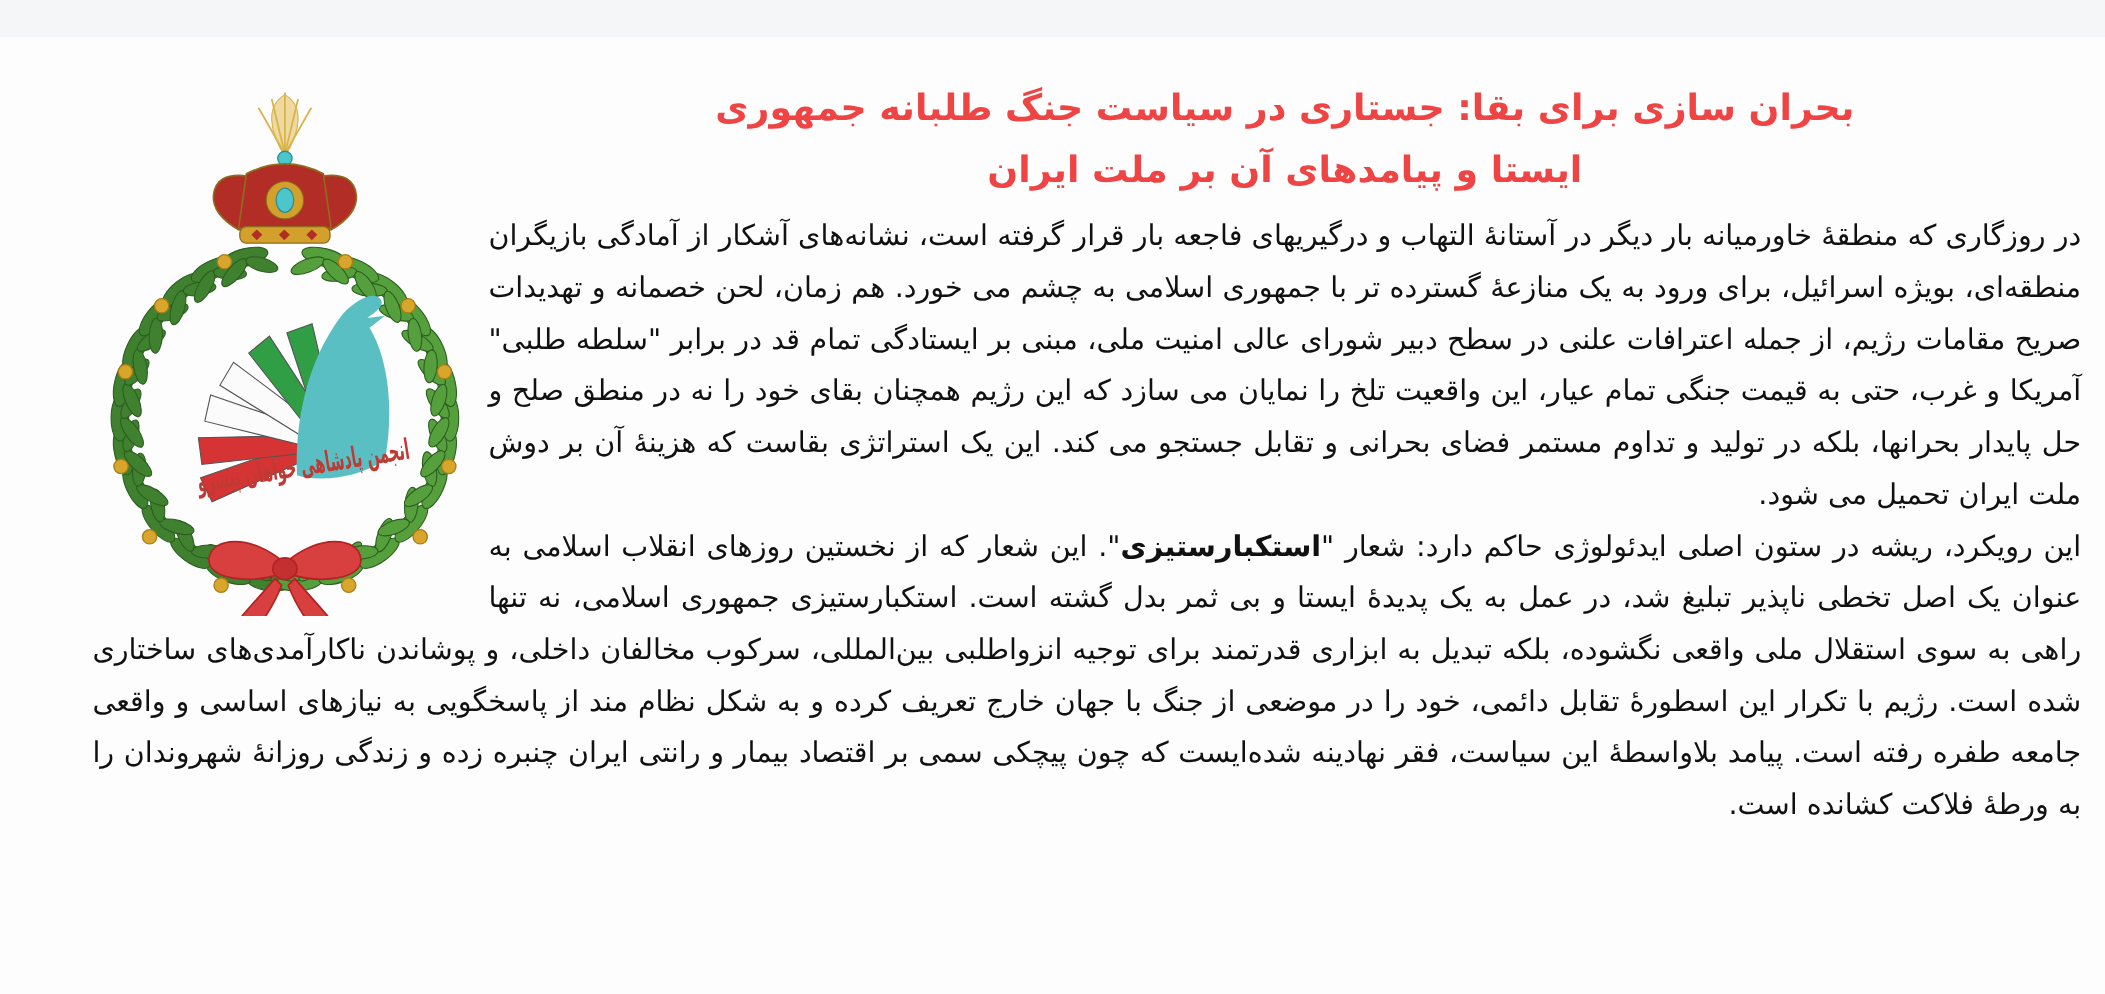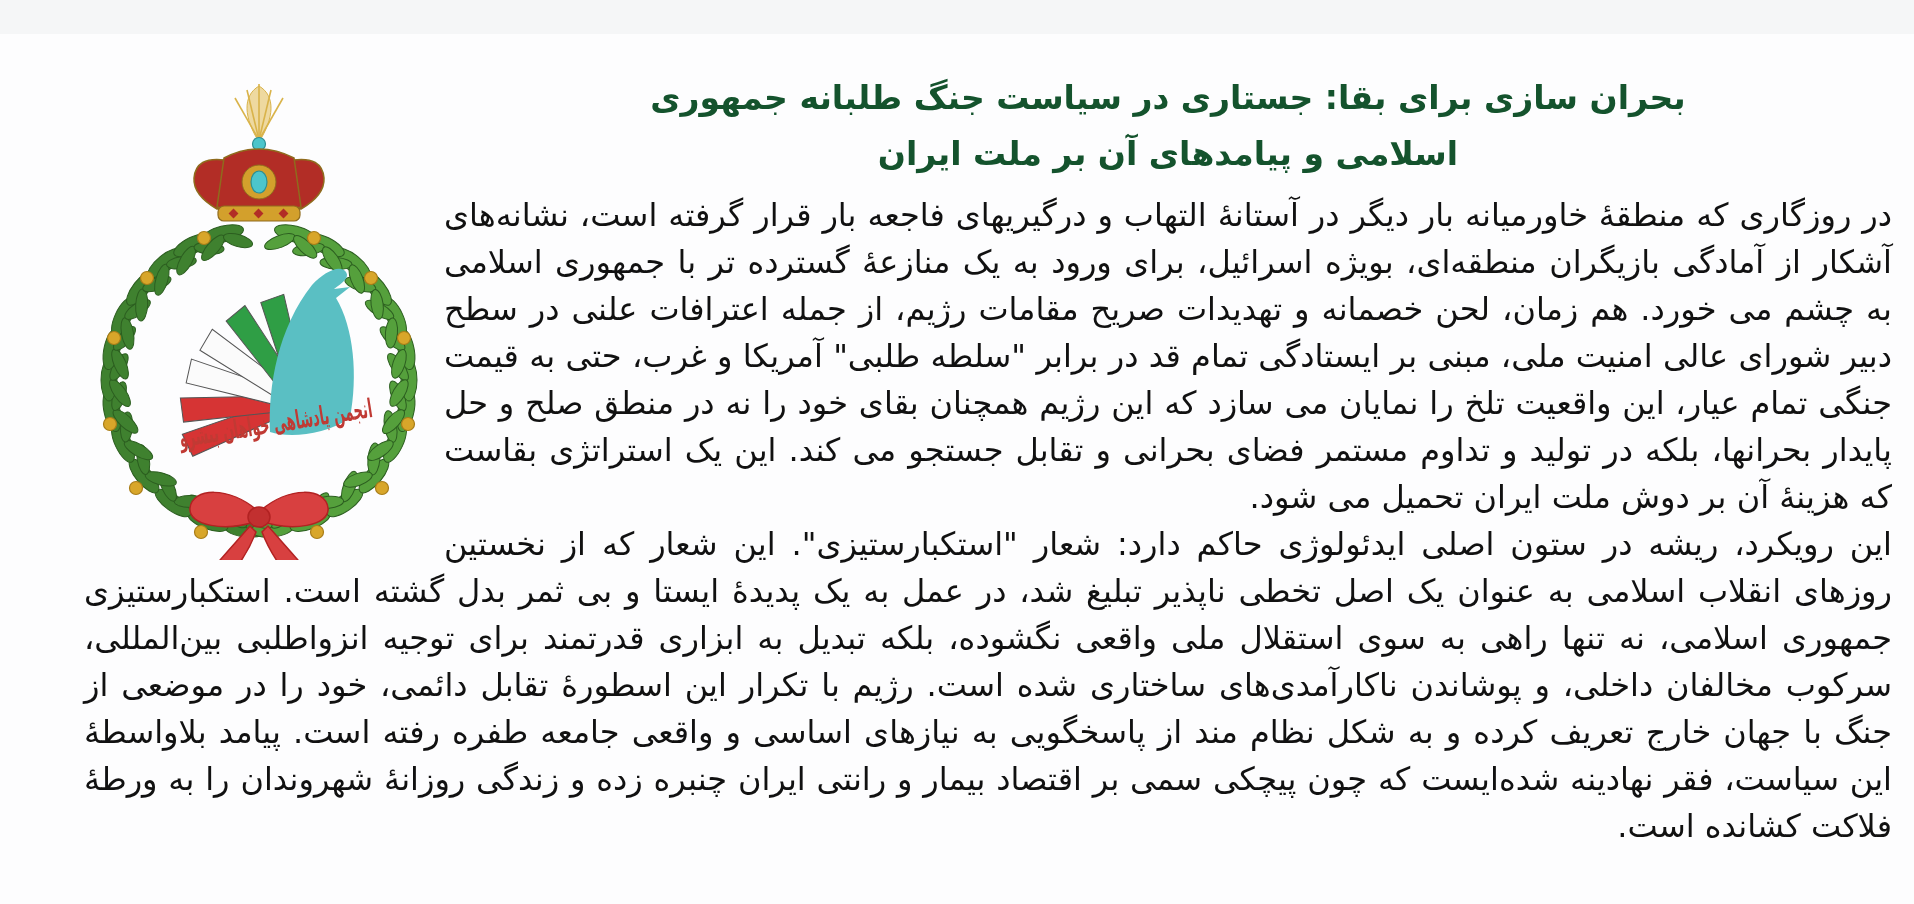--- a/index.html
+++ b/index.html
@@ -158,7 +158,7 @@
     </g>
   </svg>
 
-  <div class="doc-title" style="color:#14532d">
+  <div class="doc-title" style="color:#ef4444">
     <div>بحران سازی برای بقا: جستاری در سیاست جنگ طلبانه جمهوری</div>
     <div>اسلامی و پیامدهای آن بر ملت ایران</div>
   </div>

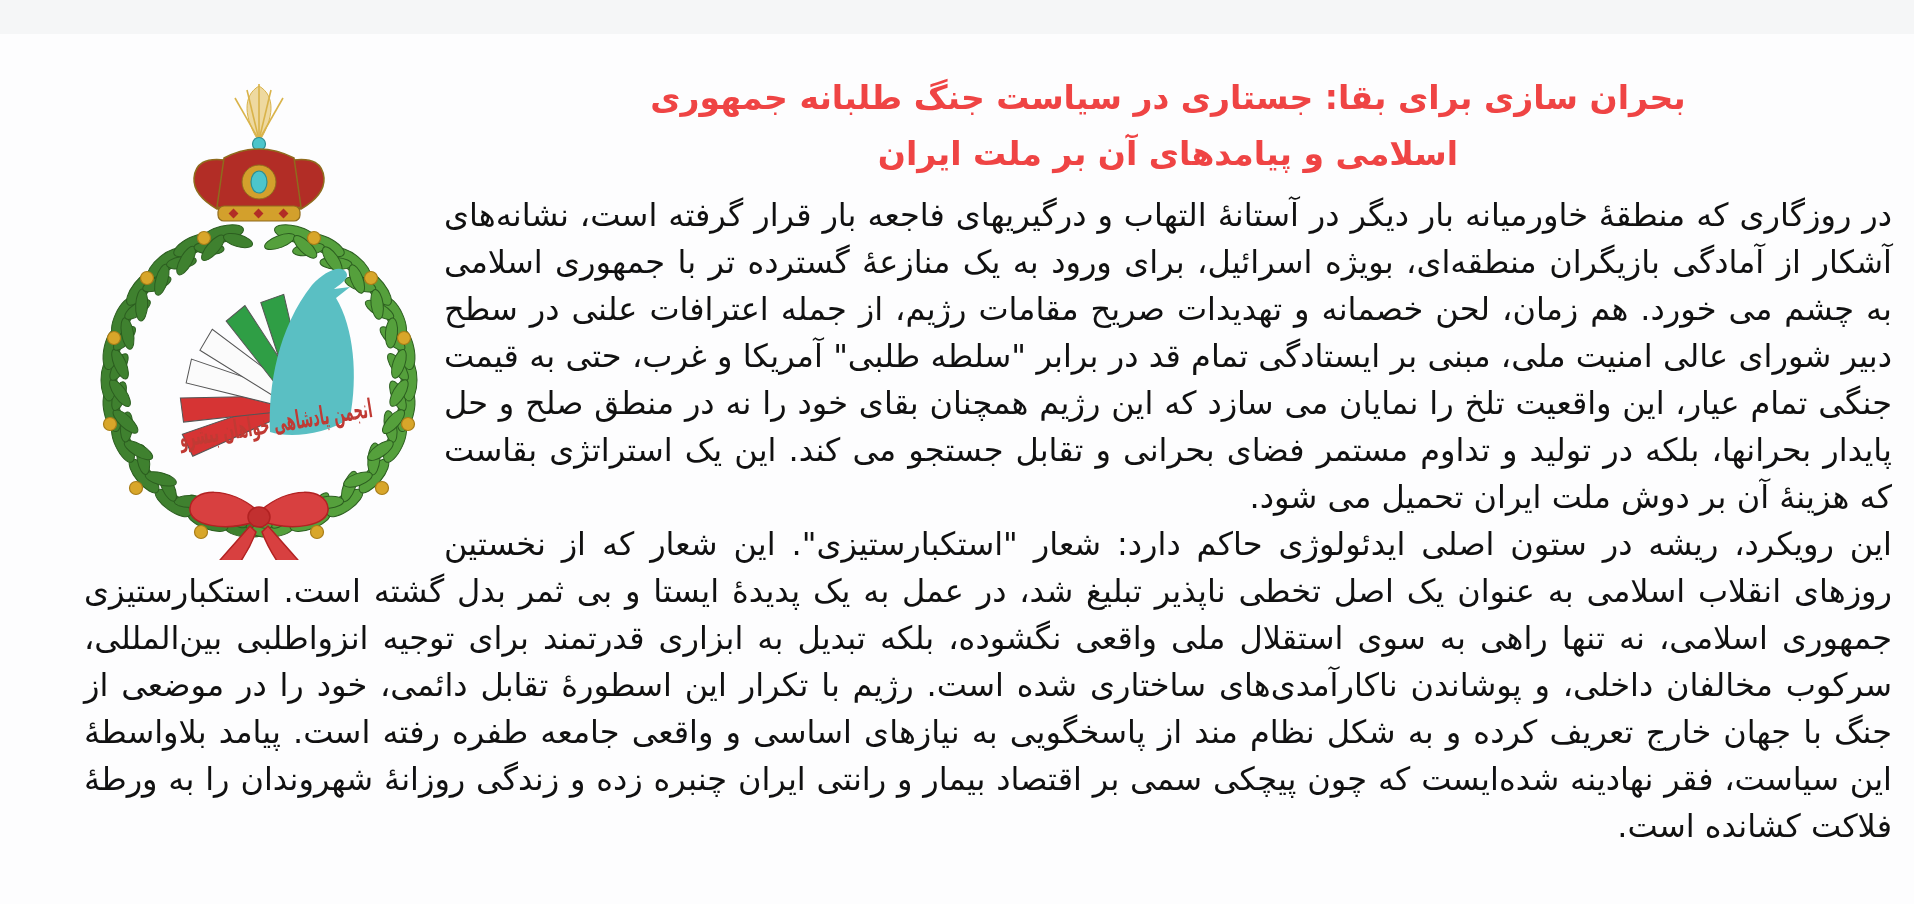--- a/index.html
+++ b/index.html
@@ -160,7 +160,7 @@
 
   <div class="doc-title" style="color:#ef4444">
     <div>بحران سازی برای بقا: جستاری در سیاست جنگ طلبانه جمهوری</div>
-    <div>اسلامی و پیامدهای آن بر ملت ایران</div>
+    <div>ایستا و پیامدهای آن بر ملت ایران</div>
   </div>
 
   <div class="body-text">

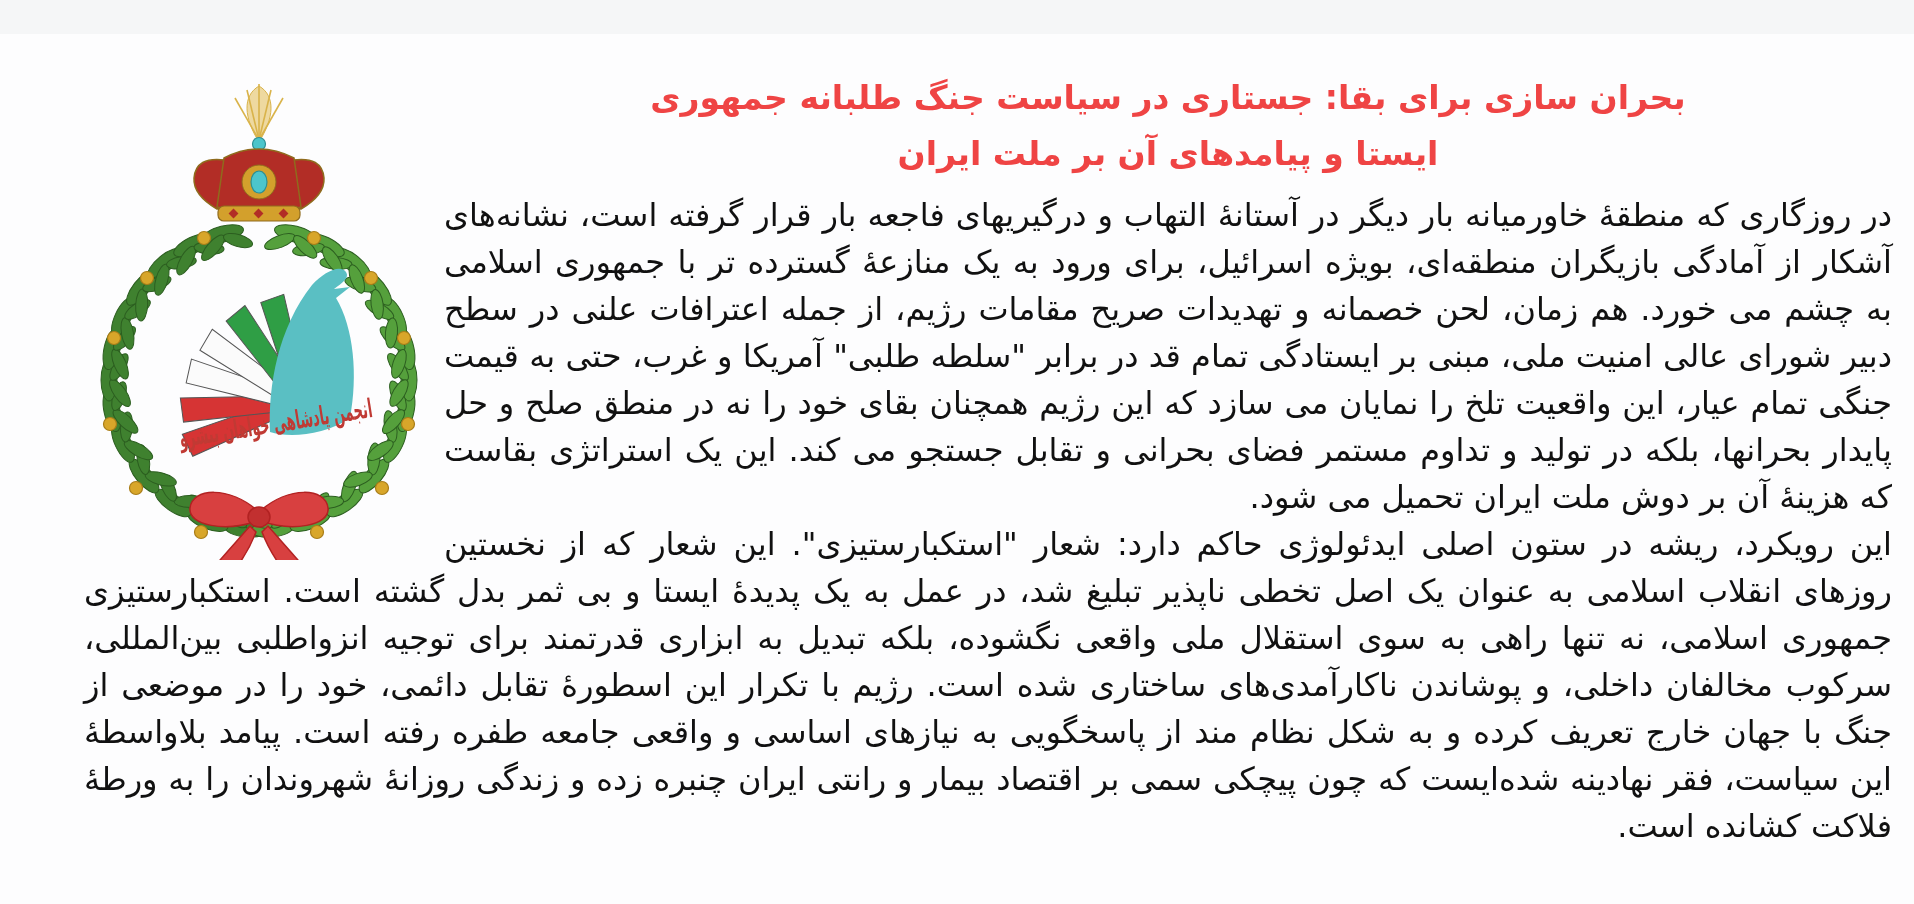--- a/index.html
+++ b/index.html
@@ -41,7 +41,7 @@
   }
   .body-text p {
     margin: 0;
-    font-size: 32px;
+    font-size: 26px;
     line-height: 47px;
     text-align: justify;
     text-justify: inter-word;

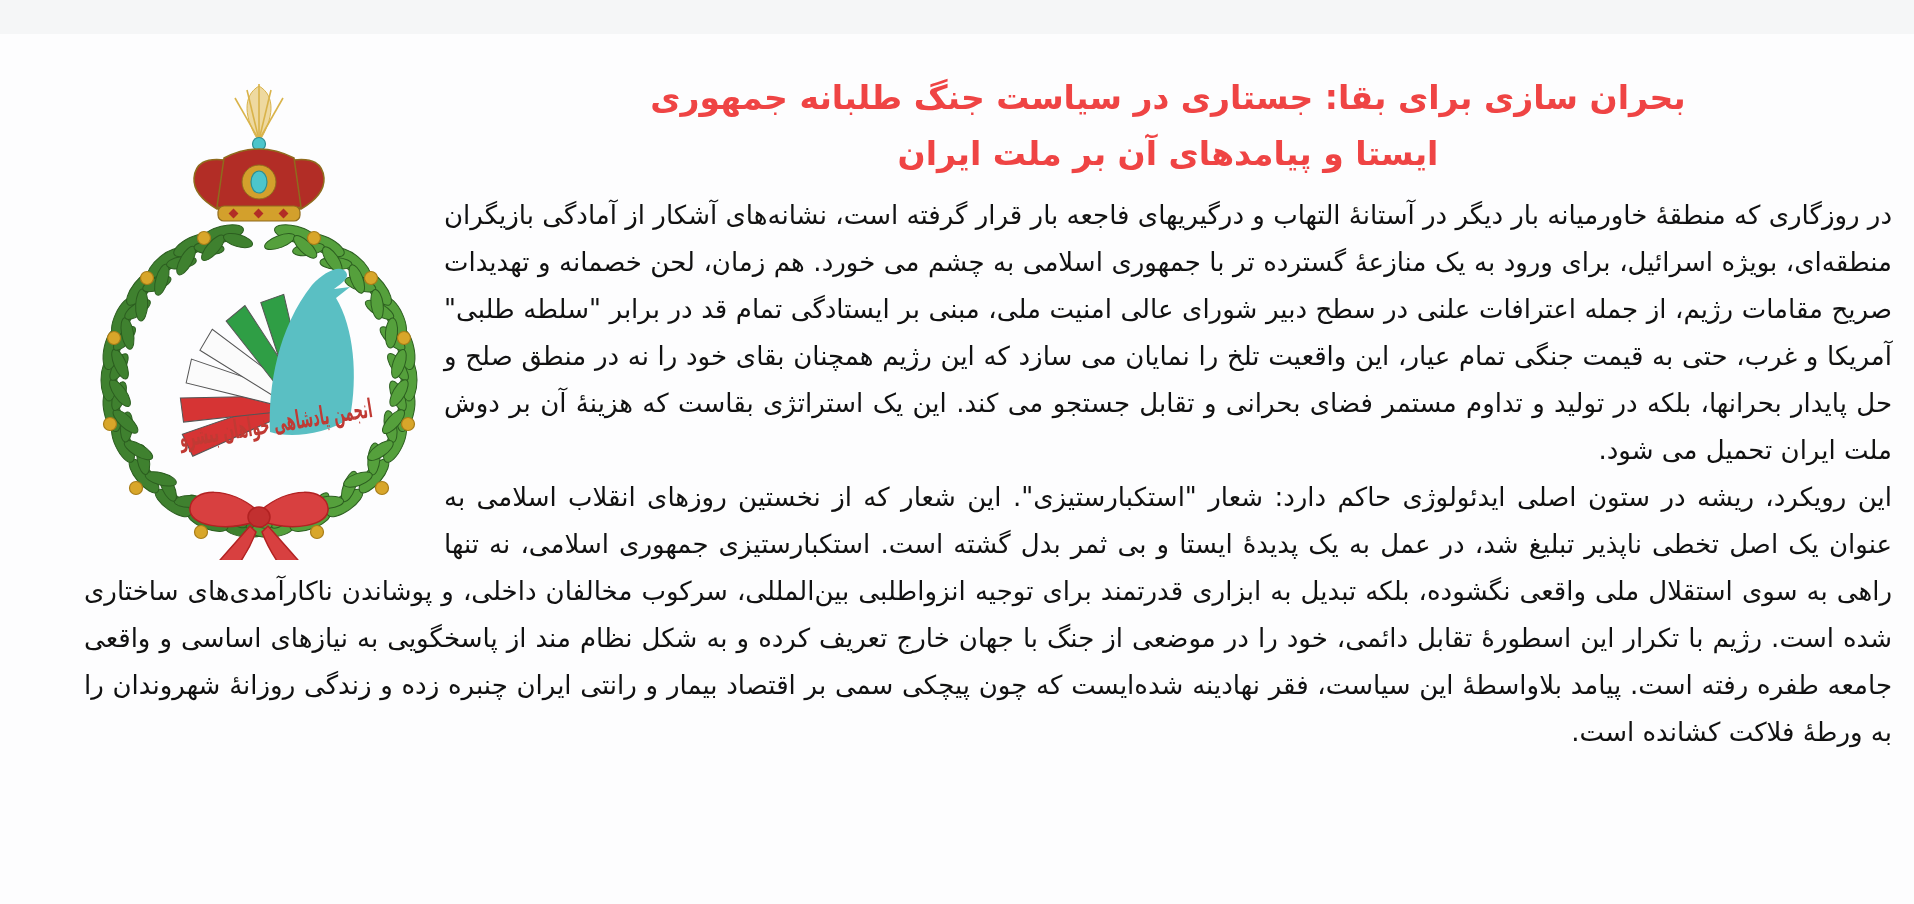--- a/index.html
+++ b/index.html
@@ -46,7 +46,7 @@
     text-align: justify;
     text-justify: inter-word;
   }
-  .bold-term { font-weight: normal; }
+  .bold-term { font-weight: bold; }
 </style>
 </head>
 <body>

